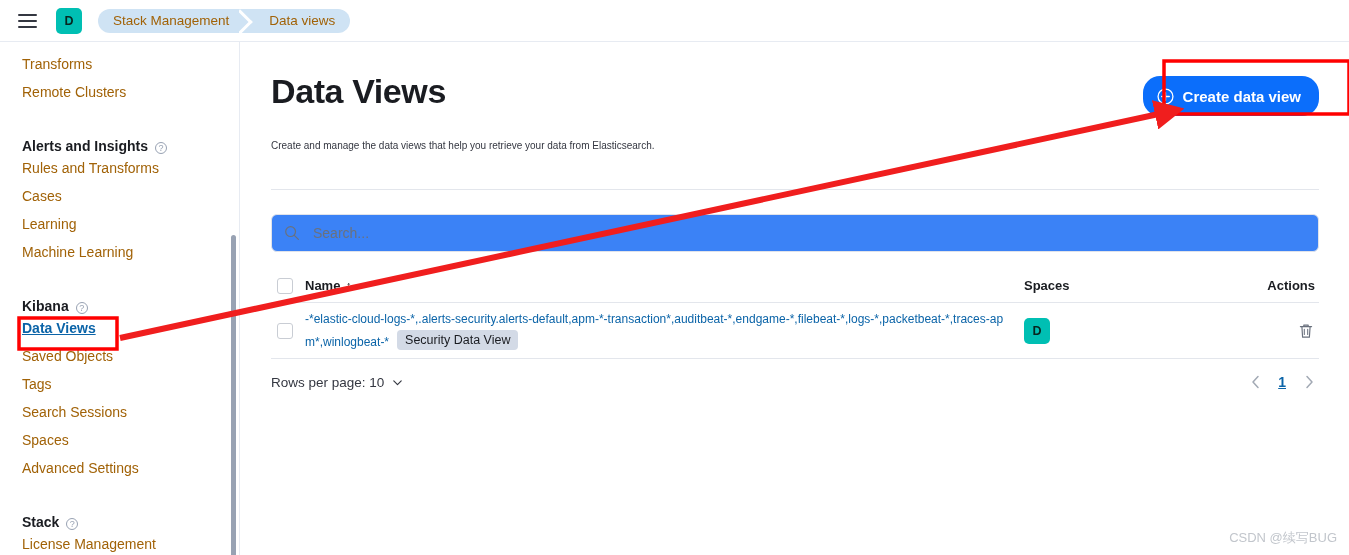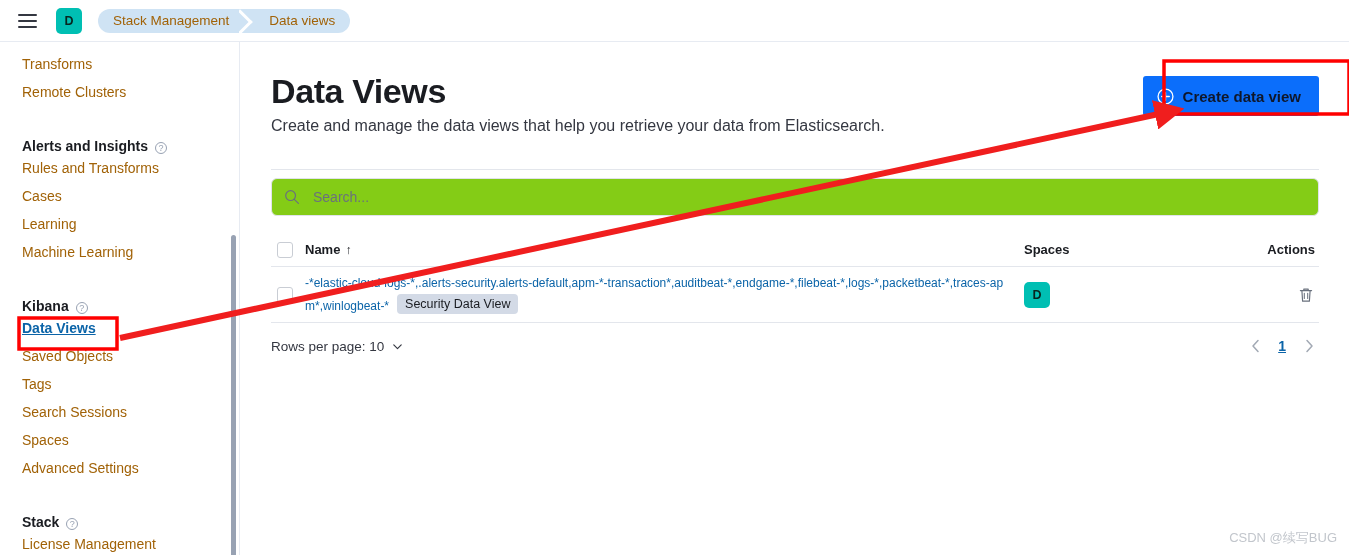--- a/index.html
+++ b/index.html
@@ -198,9 +198,9 @@
     margin-top: 6px;
     height: 40px;
     background: #0b6efb;
-    color: #0f172a;
+    color: #ffffff;
     border: none;
-    border-radius: 3px;
+    border-radius: 17px;
     font-size: 15px;
     font-weight: 700;
     font-family: "Liberation Sans", sans-serif;

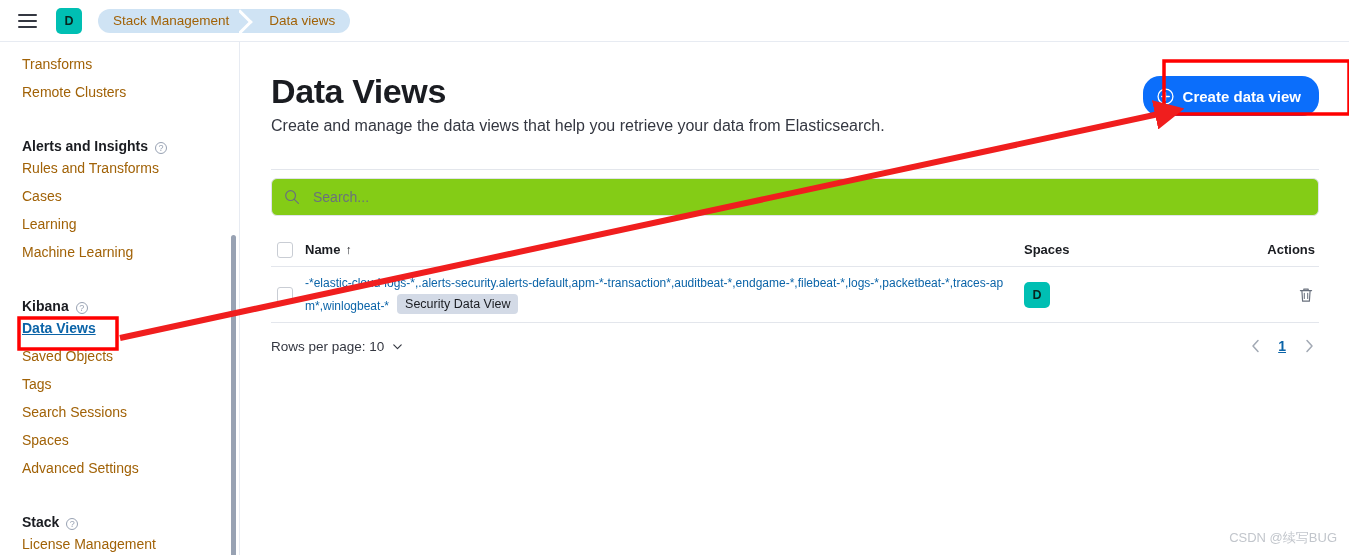--- a/index.html
+++ b/index.html
@@ -217,7 +217,8 @@
     display: block;
   }
   .page-desc {
-    font-size: 16px;
+    margin-top: 20px;
+    font-size: 10px;
     color: #343741;
     line-height: 20px;
   }

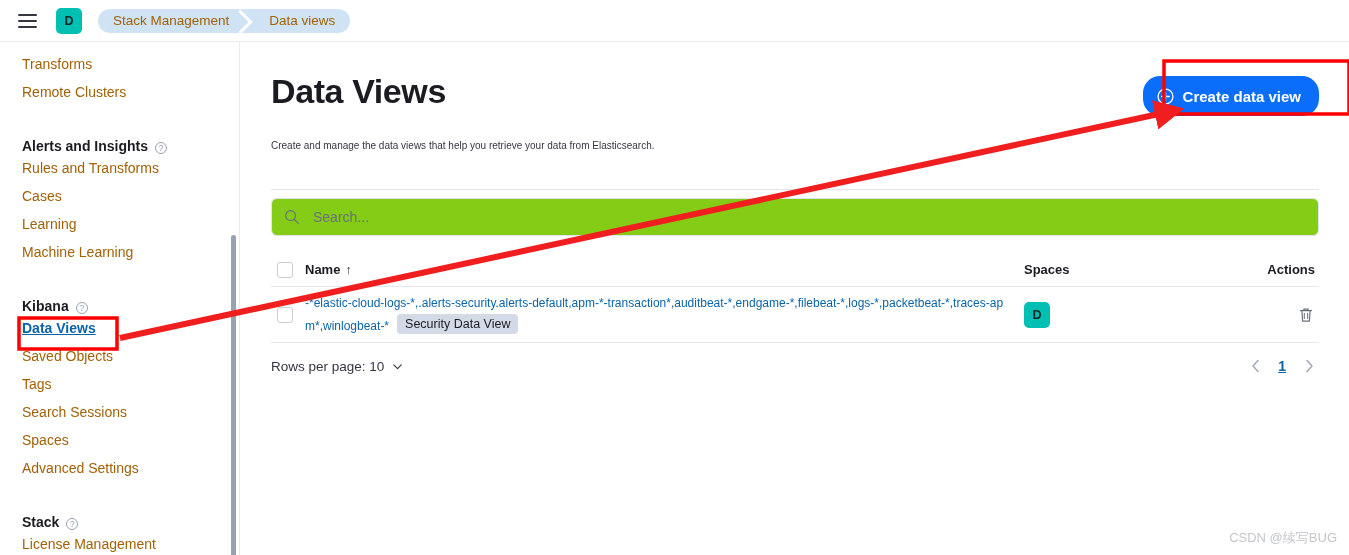--- a/index.html
+++ b/index.html
@@ -230,11 +230,11 @@
   }
 
   .search-box {
-    margin-top: 8px;
+    margin-top: 24px;
     height: 38px;
     border: 1px solid #e0e3ea;
     border-radius: 6px;
-    background: #84cc16;
+    background: #3b82f6;
     display: flex;
     align-items: center;
     padding: 0 12px;

